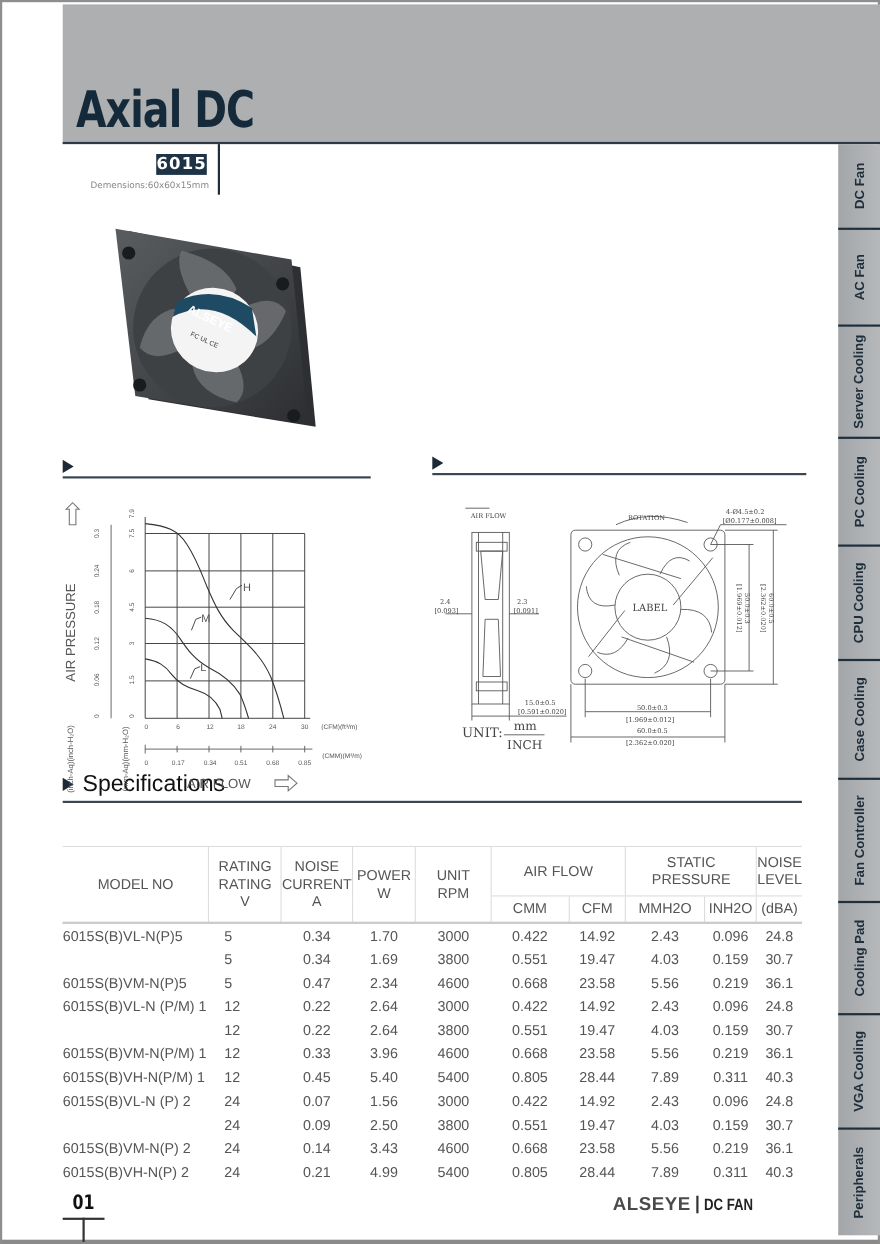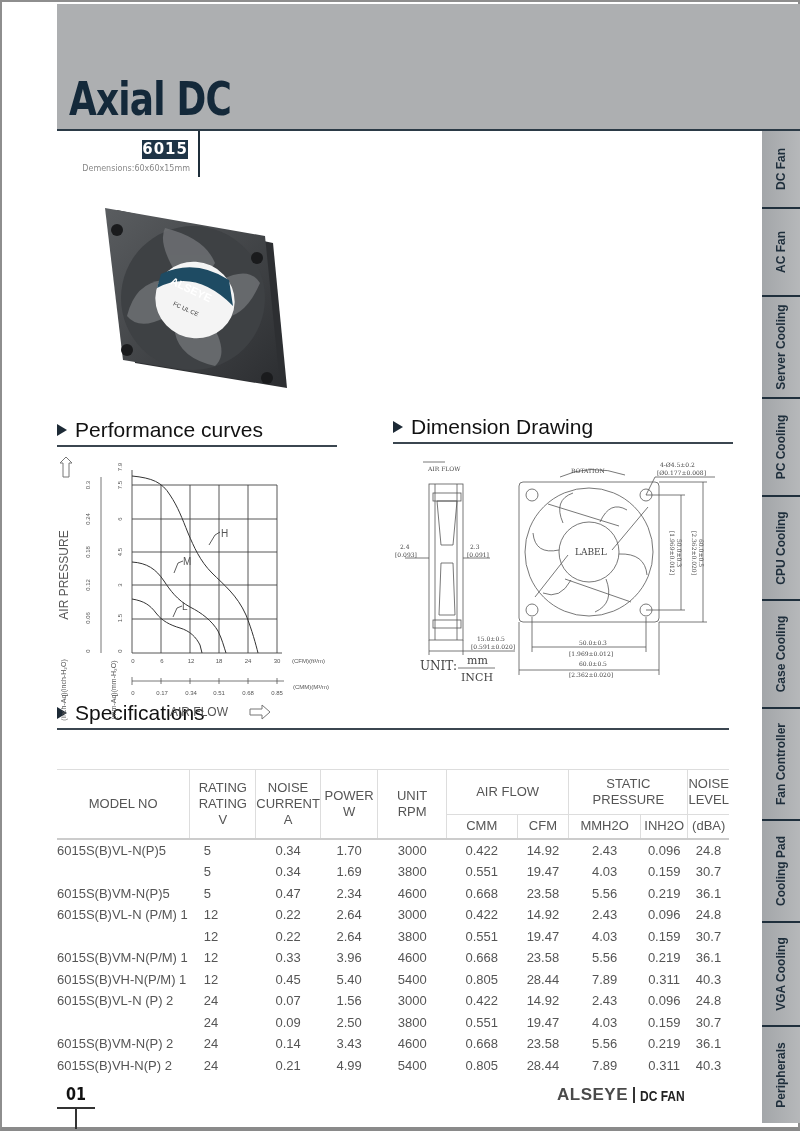--- a/index.html
+++ b/index.html
@@ -132,7 +132,6 @@
 
 <div class="section-heading" style="left:57px;top:418px;width:280px;">
   <div class="tri"></div>
-  <div class="label">Performance curves</div>
 </div>
 <div class="section-heading" style="left:393px;top:415px;width:340px;">
   <div class="tri"></div>

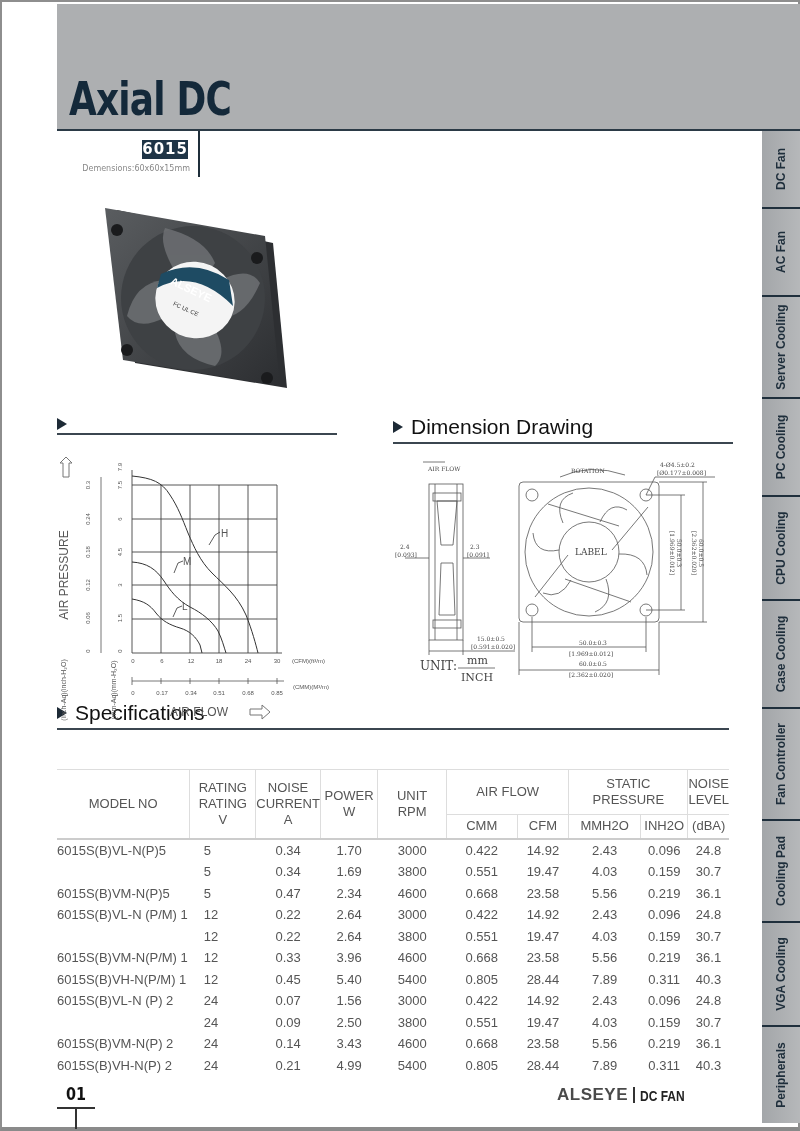--- a/index.html
+++ b/index.html
@@ -135,7 +135,6 @@
 </div>
 <div class="section-heading" style="left:393px;top:415px;width:340px;">
   <div class="tri"></div>
-  <div class="label">Dimension Drawing</div>
 </div>
 <div class="section-heading" style="left:57px;top:701px;width:672px;">
   <div class="tri"></div>

